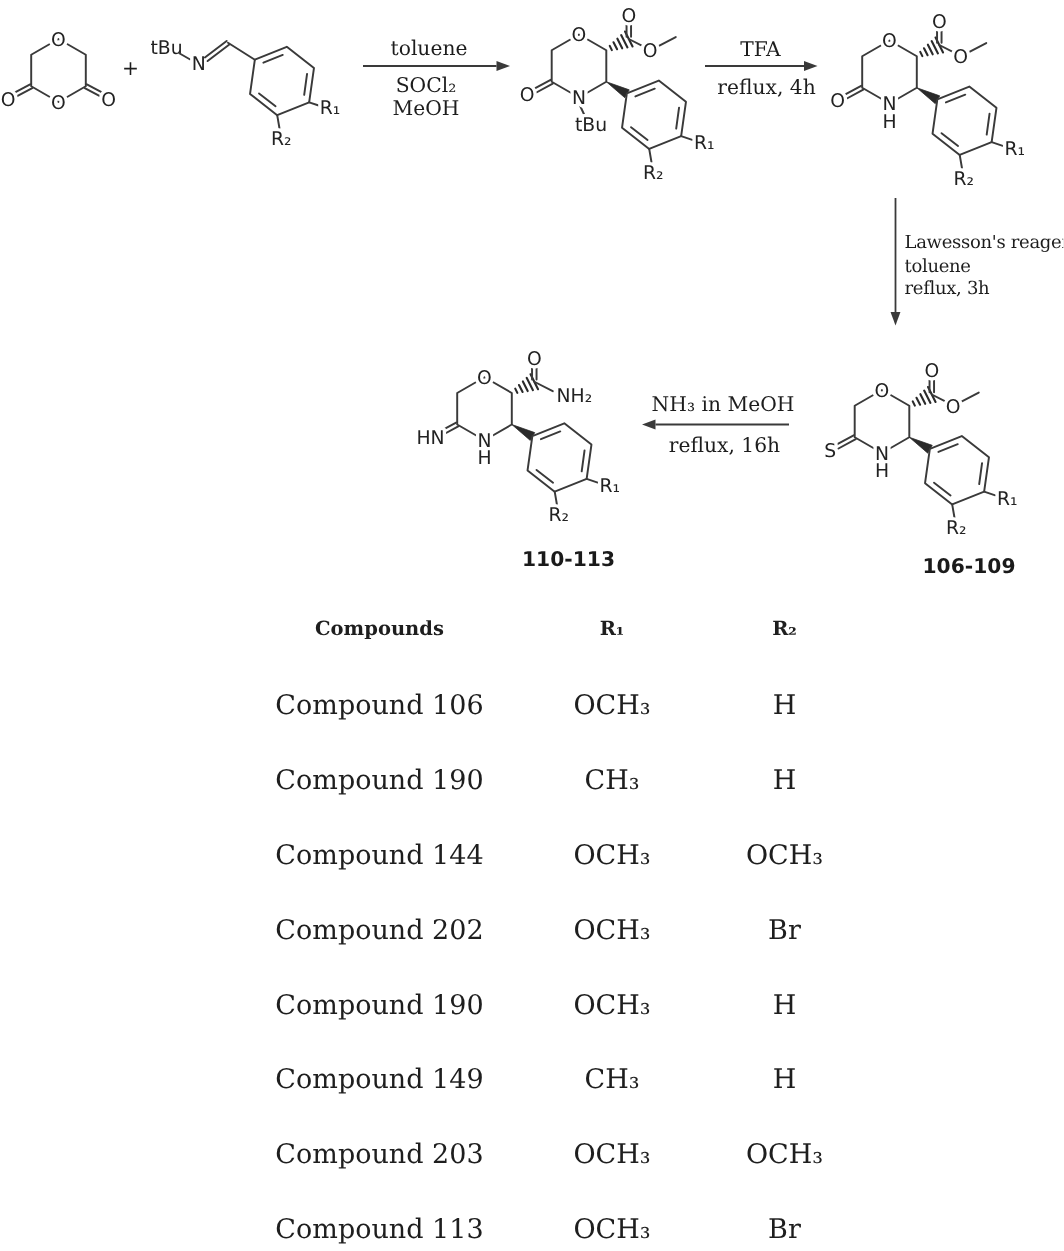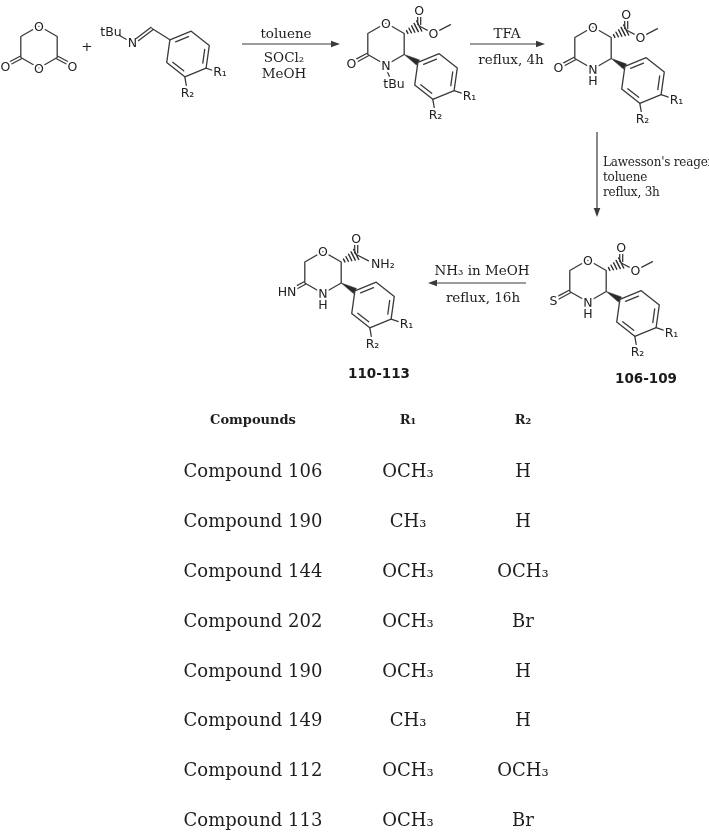--- a/index.html
+++ b/index.html
@@ -227,7 +227,7 @@
         <div class="tcell">H</div>
       </div>
       <div class="trow">
-        <div class="tcell">Compound 112</div>
+        <div class="tcell">Compound 203</div>
         <div class="tcell">OCH₃</div>
         <div class="tcell">OCH₃</div>
       </div>

